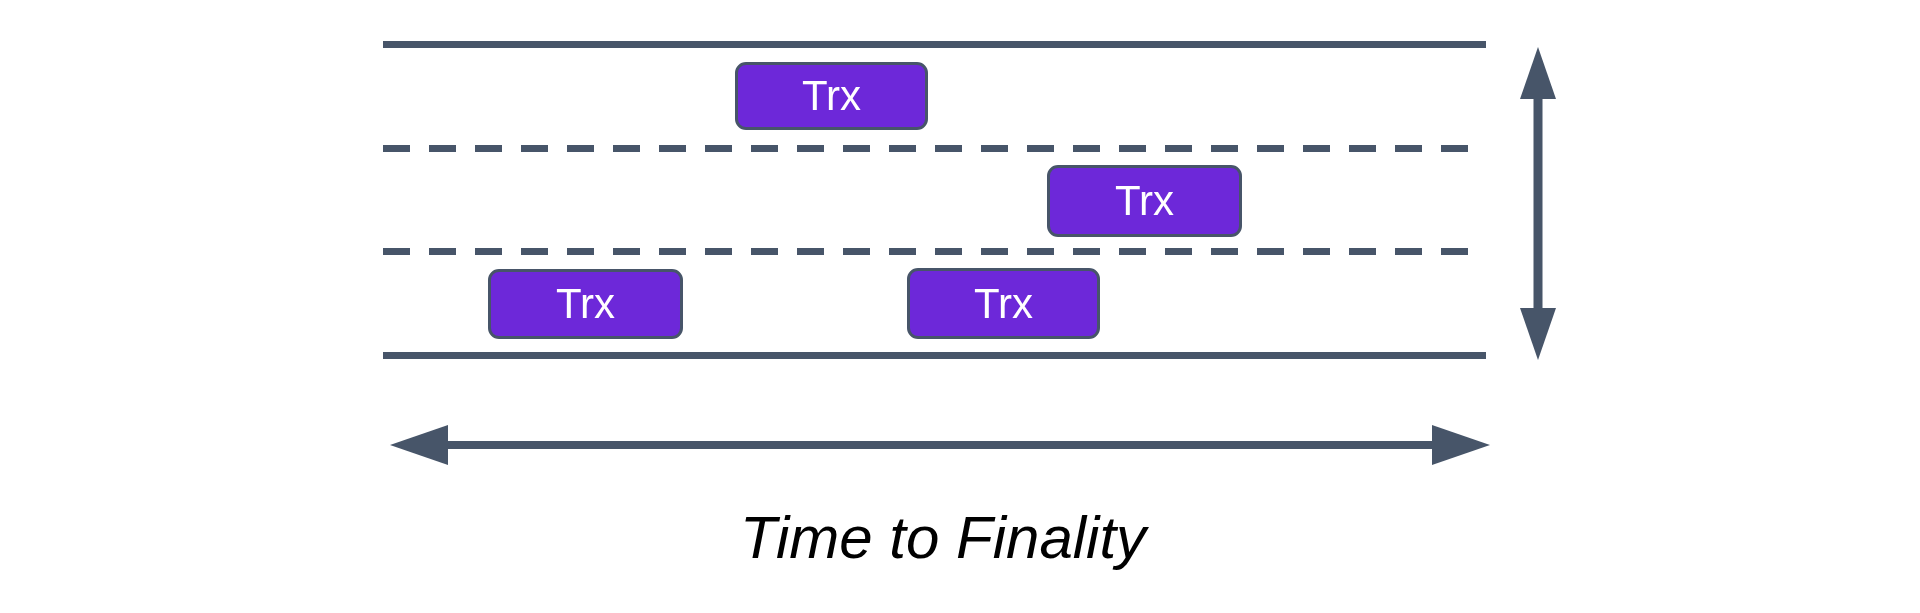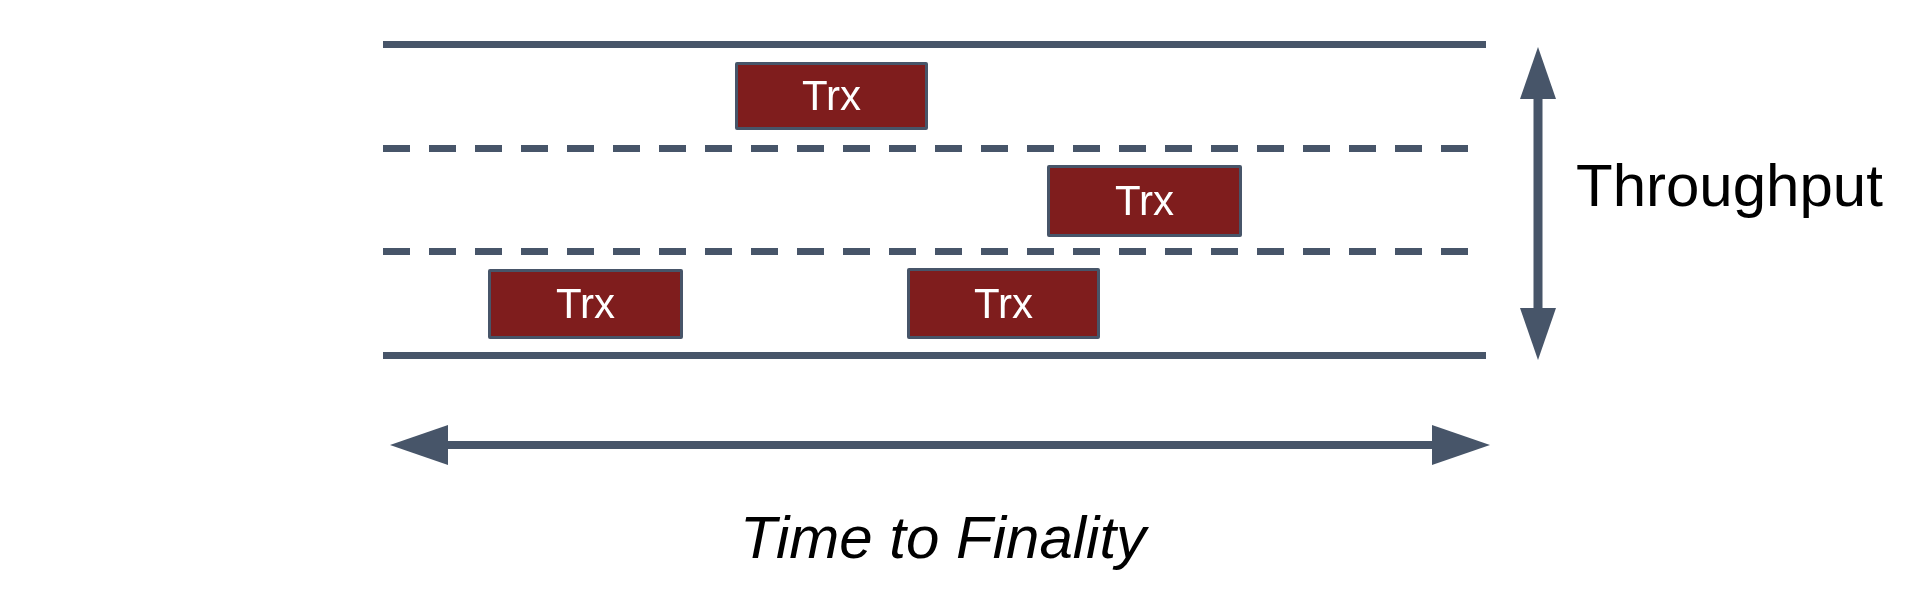--- a/index.html
+++ b/index.html
@@ -36,9 +36,9 @@
   .trx-box {
     position: absolute;
     box-sizing: border-box;
-    background: #7f1d1d;
+    background: #6d28d9;
     border: 3px solid #475569;
-    border-radius: 2px;
+    border-radius: 11px;
     color: #ffffff;
     font-size: 42px;
     display: flex;

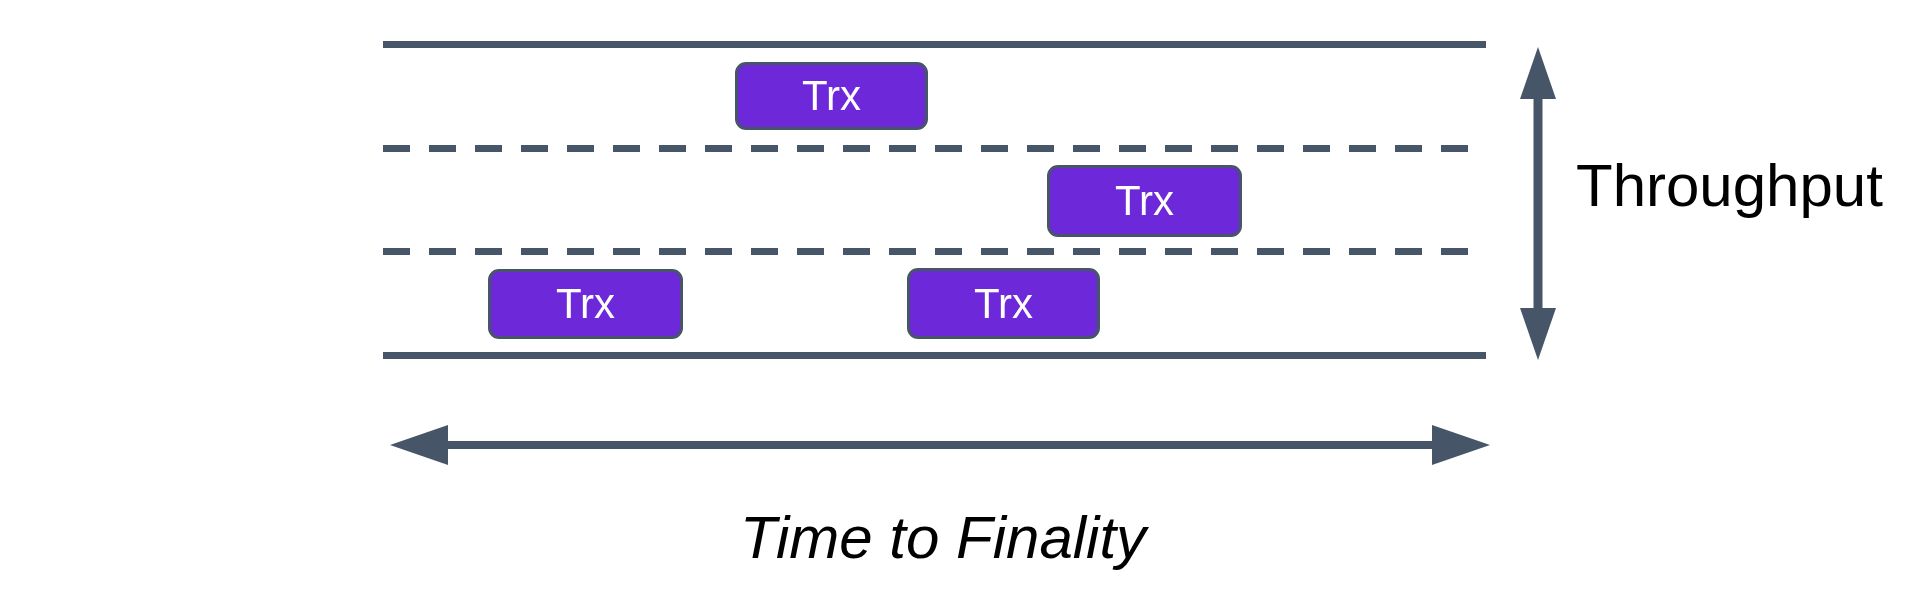--- a/index.html
+++ b/index.html
@@ -117,7 +117,6 @@
     <polygon points="1100,22 1042,2 1042,42" fill="#475569"></polygon>
   </svg>
 
-  <div class="label-throughput">Throughput</div>
   <div class="label-finality">Time to Finality</div>
 
 </div>

